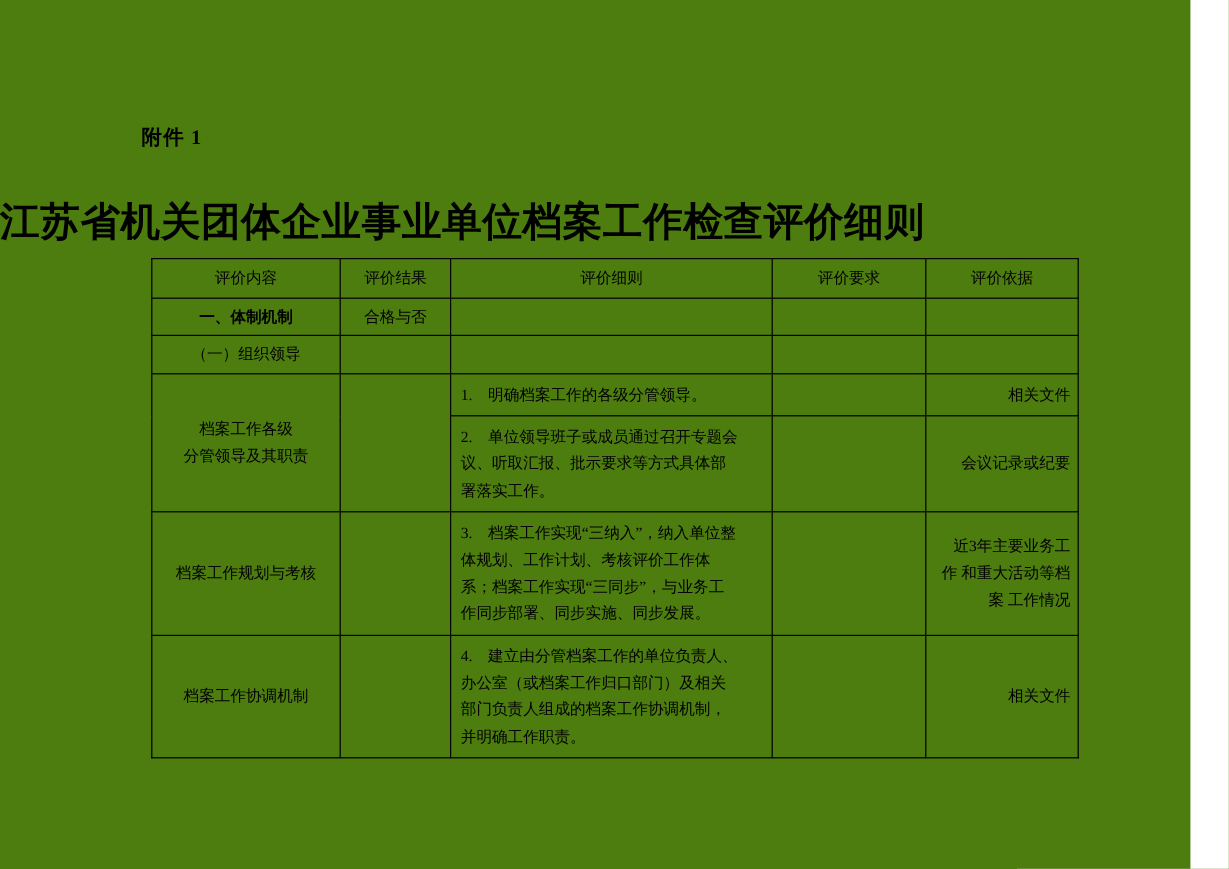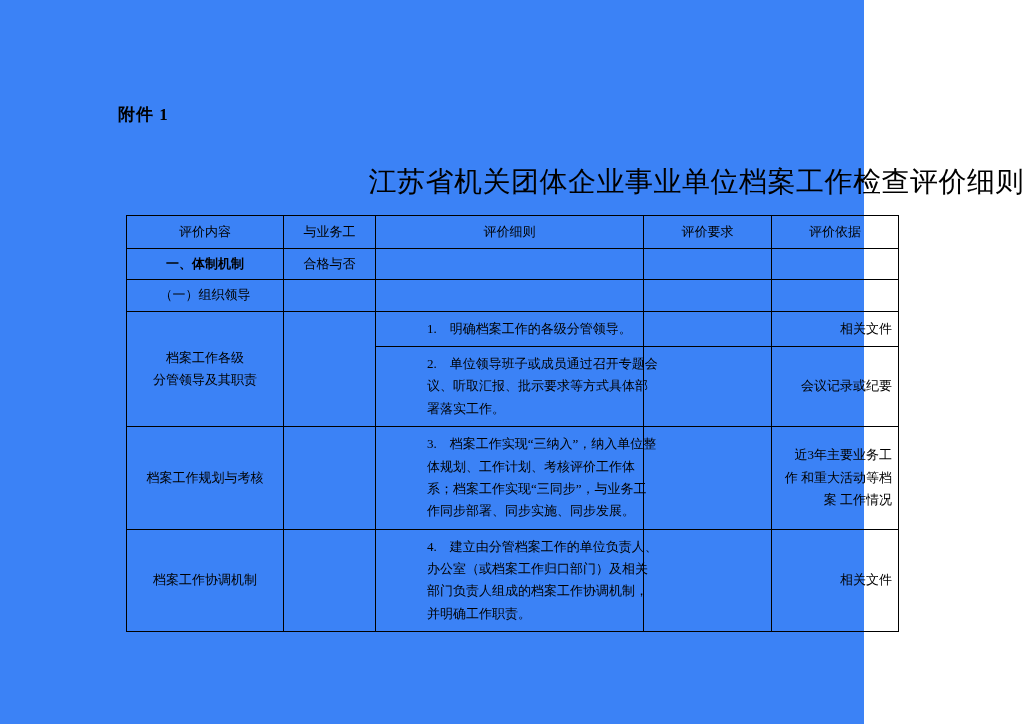--- a/index.html
+++ b/index.html
@@ -18,9 +18,9 @@
   .page {
     position: absolute;
     left: 0; top: 0;
-    width: 864px;
+    width: 992px;
     height: 724px;
-    background: #3b82f6;
+    background: #4d7c0f;
   }
   .attachment-label {
     position: absolute;

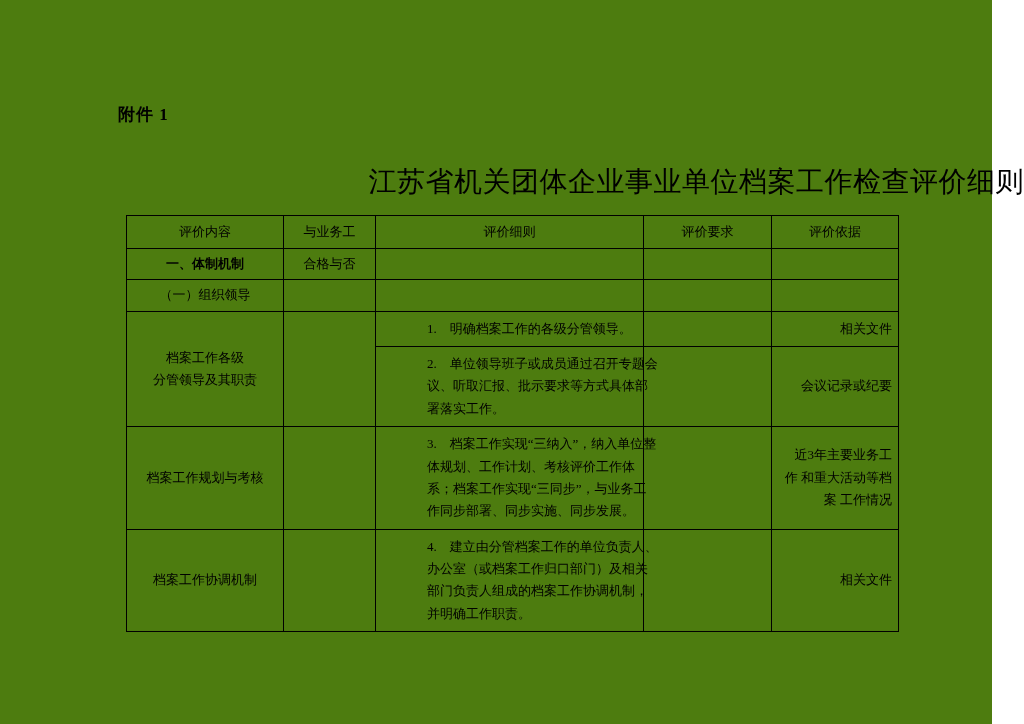--- a/index.html
+++ b/index.html
@@ -35,9 +35,9 @@
     left: 0;
     top: 163px;
     width: 1024px;
-    text-align: right;
-    font-size: 28px;
-    font-weight: normal;
+    text-align: left;
+    font-size: 33px;
+    font-weight: bold;
     letter-spacing: 0.5px;
   }
   table.eval-table {

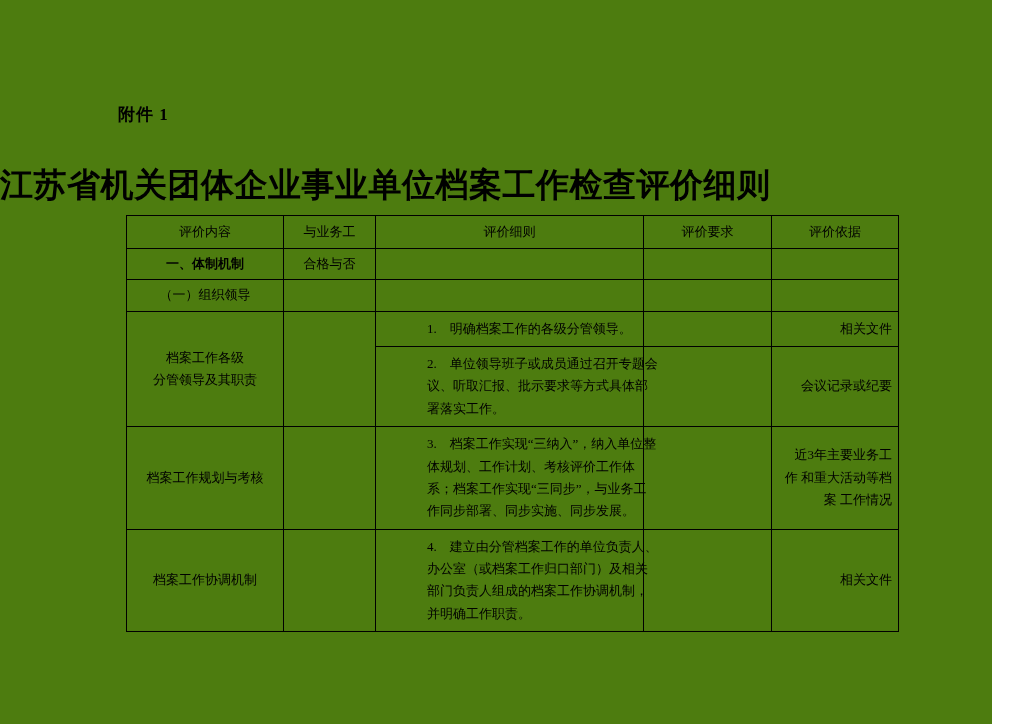--- a/index.html
+++ b/index.html
@@ -113,7 +113,7 @@
     <tbody>
       <tr>
         <td class="c-head">评价内容</td>
-        <td class="c-head">与业务工</td>
+        <td class="c-head">评价结果</td>
         <td class="c-head">评价细则</td>
         <td class="c-head">评价要求</td>
         <td class="c-head">评价依据</td>

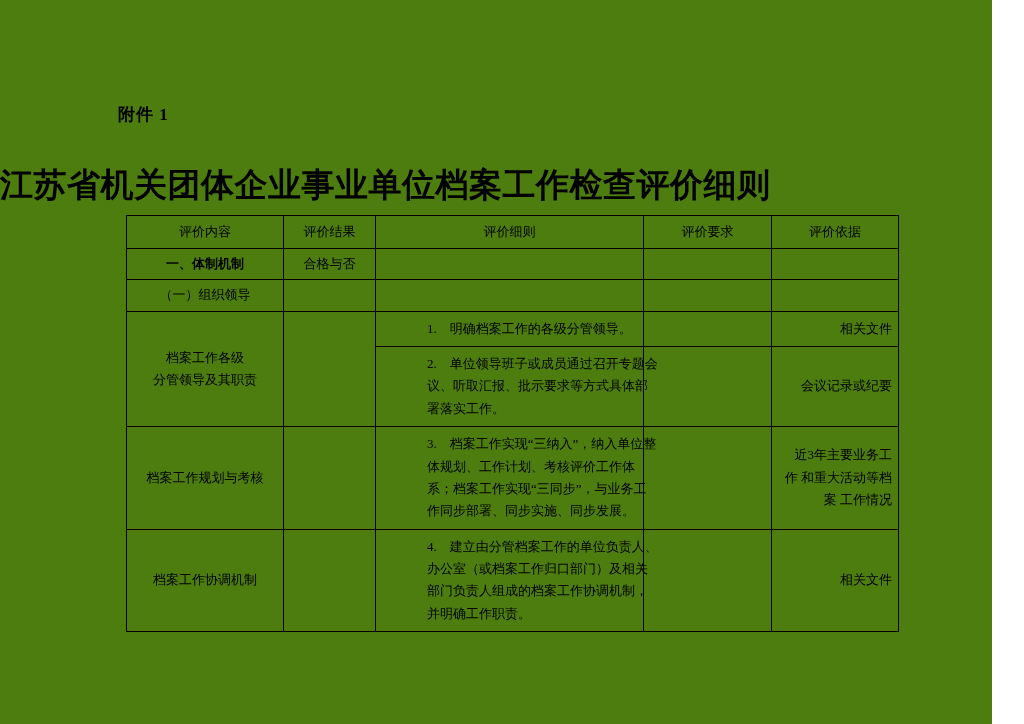--- a/index.html
+++ b/index.html
@@ -72,7 +72,6 @@
   .detail-cell .ln {
     display: block;
     white-space: nowrap;
-    margin-left: 43px;
   }
   .page-number {
     position: absolute;

